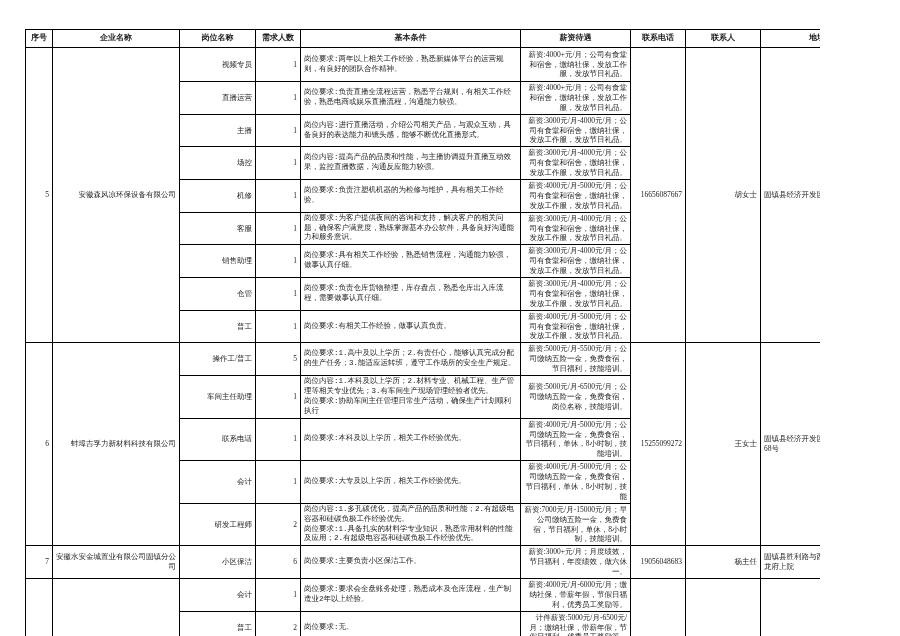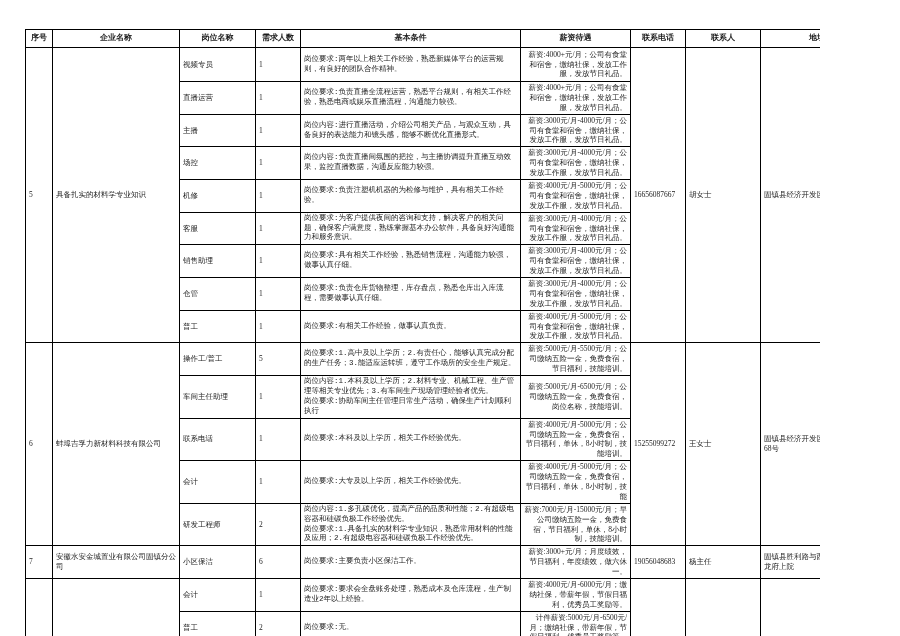--- a/index.html
+++ b/index.html
@@ -10,7 +10,7 @@
   table.jobs td,table.jobs th{border:1px solid #000;padding:1px 3px;vertical-align:middle;
              font-size:7.5px;line-height:1.32;overflow:hidden;word-break:break-all;}
   table.jobs th{font-weight:bold;font-size:8px;text-align:center;padding:2px 1px;}
-  td.c{text-align:left;padding:1px 2px;}
+  td.c{text-align:right;padding:1px 2px;}
   td.cond{text-align:left;white-space:pre-line;font-family:Liberation Mono, monospace;}
   td.sal{text-align:right;white-space:pre-line;}
   td.addr{text-align:left;margin-left:48px;}

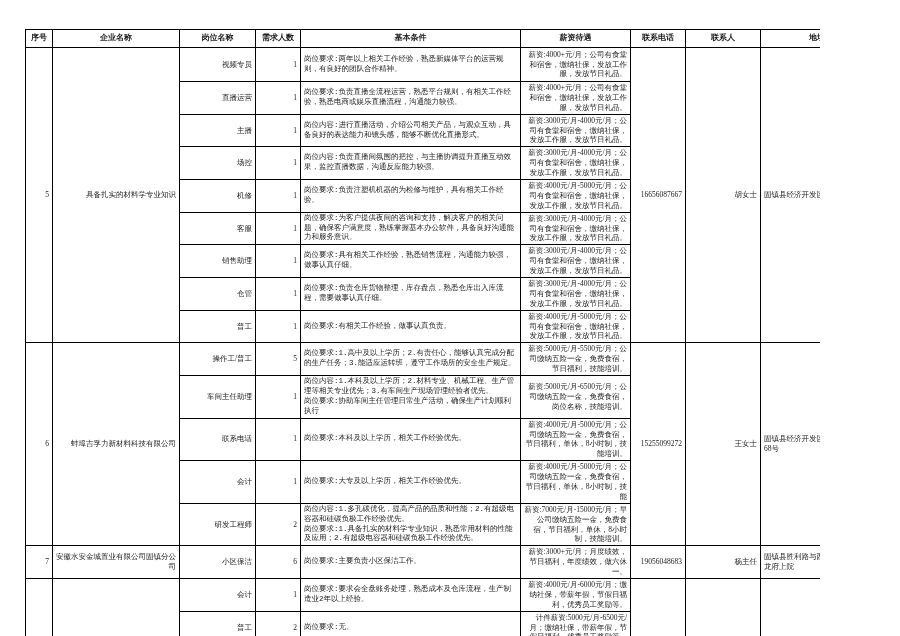--- a/index.html
+++ b/index.html
@@ -72,7 +72,7 @@
       <tr style="height:29px">
         <td class="c">场控</td>
         <td class="c">1</td>
-        <td class="cond">岗位内容:负责直播间氛围的把控，与主播协调提升直播互动效果，监控直播数据，沟通反应能力较强。</td>
+        <td class="cond">岗位内容:提高产品的品质和性能，与主播协调提升直播互动效果，监控直播数据，沟通反应能力较强。</td>
         <td class="sal">薪资:3000元/月-4000元/月；公司有食堂和宿舍，缴纳社保，发放工作服，发放节日礼品。</td>
       </tr>
       <tr style="height:28px">

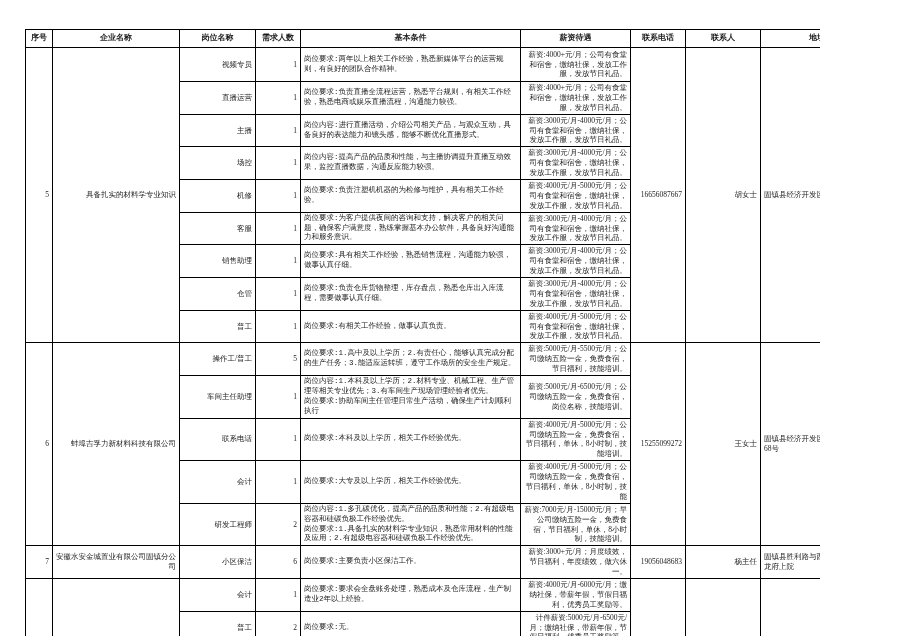--- a/index.html
+++ b/index.html
@@ -48,7 +48,7 @@
 
       <tr style="height:34px">
         <td class="c" rowspan="9">5</td>
-        <td class="c" rowspan="9">具备扎实的材料学专业知识</td>
+        <td class="c" rowspan="9">安徽森风凉环保设备有限公司</td>
         <td class="c">视频专员</td>
         <td class="c">1</td>
         <td class="cond">岗位要求:两年以上相关工作经验，熟悉新媒体平台的运营规则，有良好的团队合作精神。</td>

